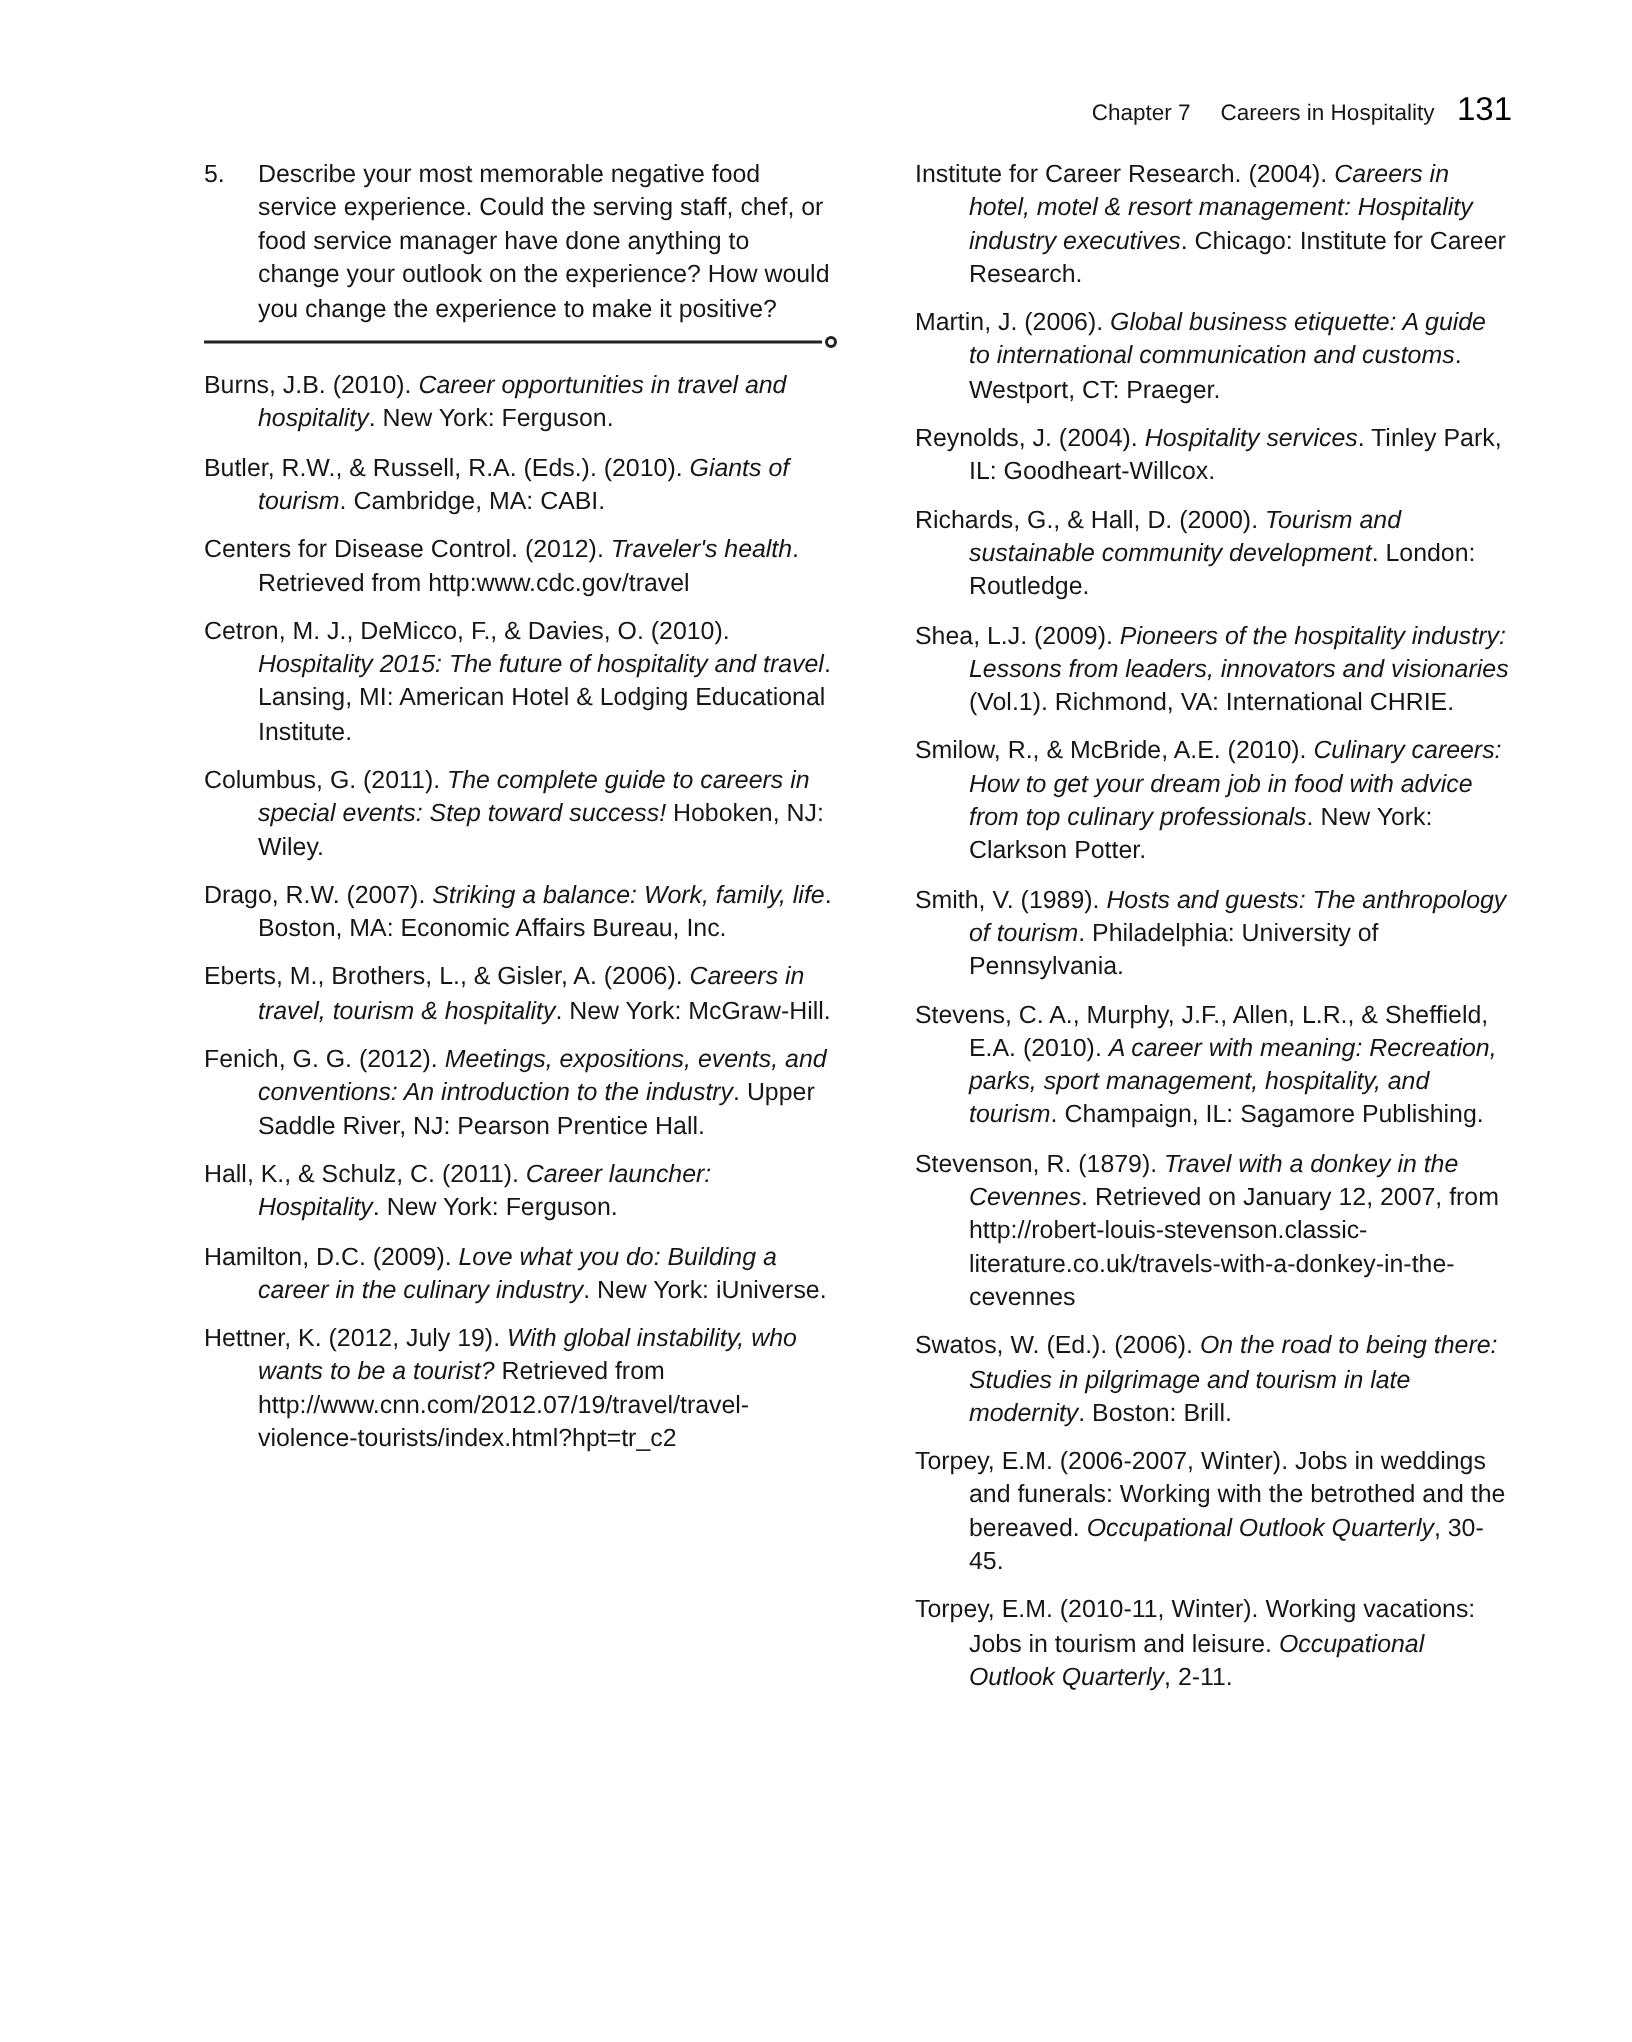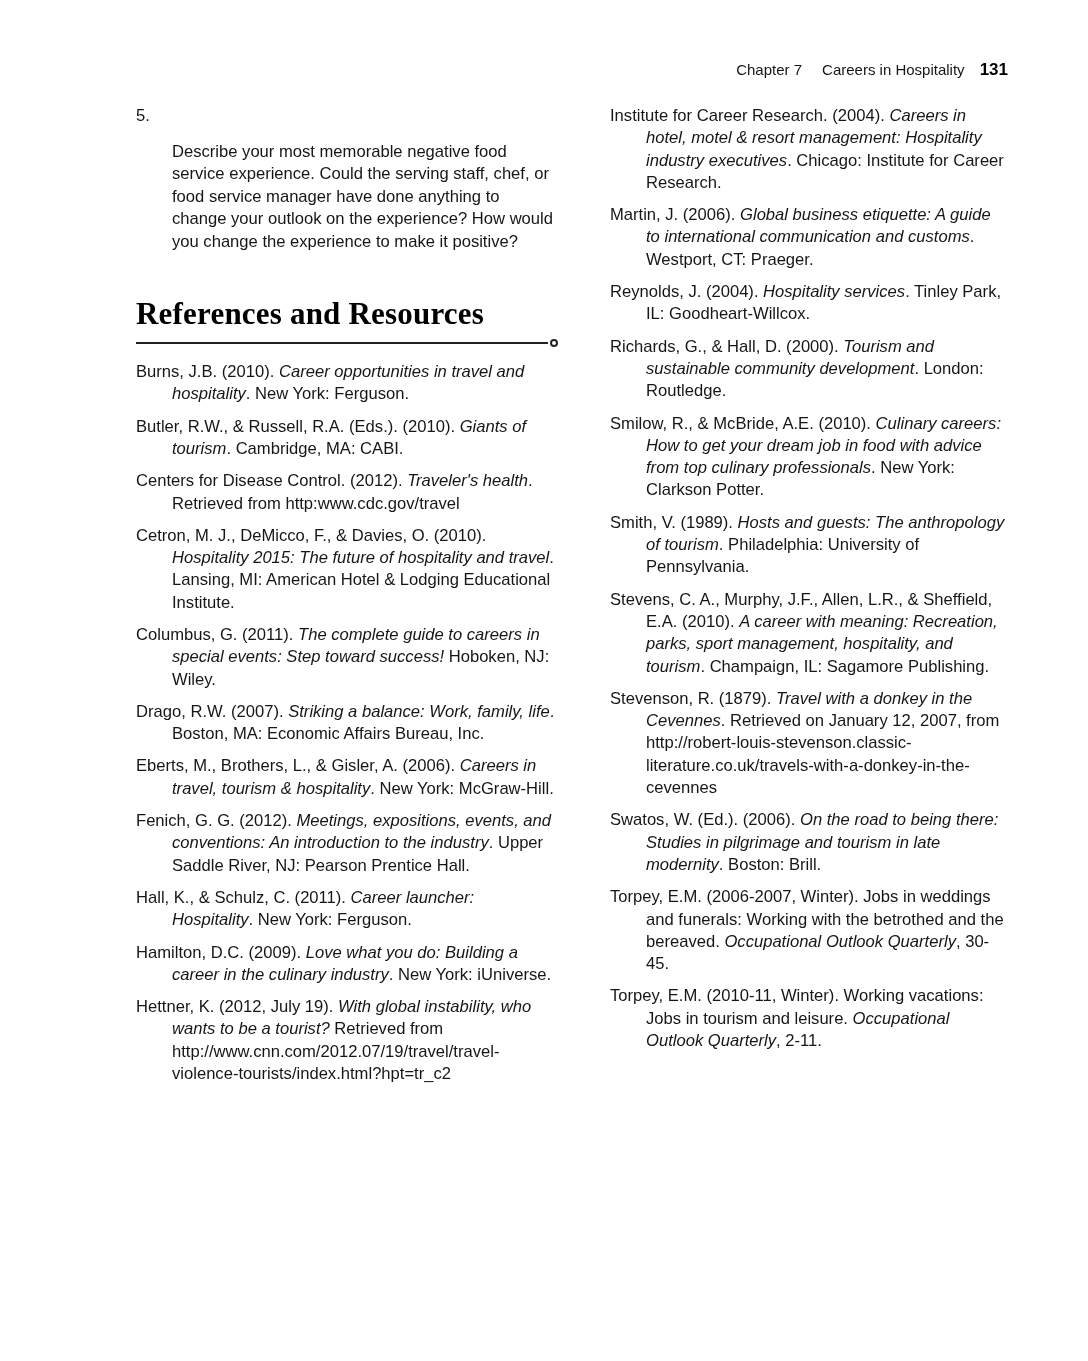--- a/index.html
+++ b/index.html
@@ -31,7 +31,7 @@
   }
   .chapter-label { margin-right: 20px; }
   .header-title  { margin-right: 15px; }
-  .page-number   { font-weight: bold; font-size: 17px; color: #000; }
+  .page-number   { font-weight: normal; font-size: 22px; color: #000; }
 
   .columns {
     position: absolute;

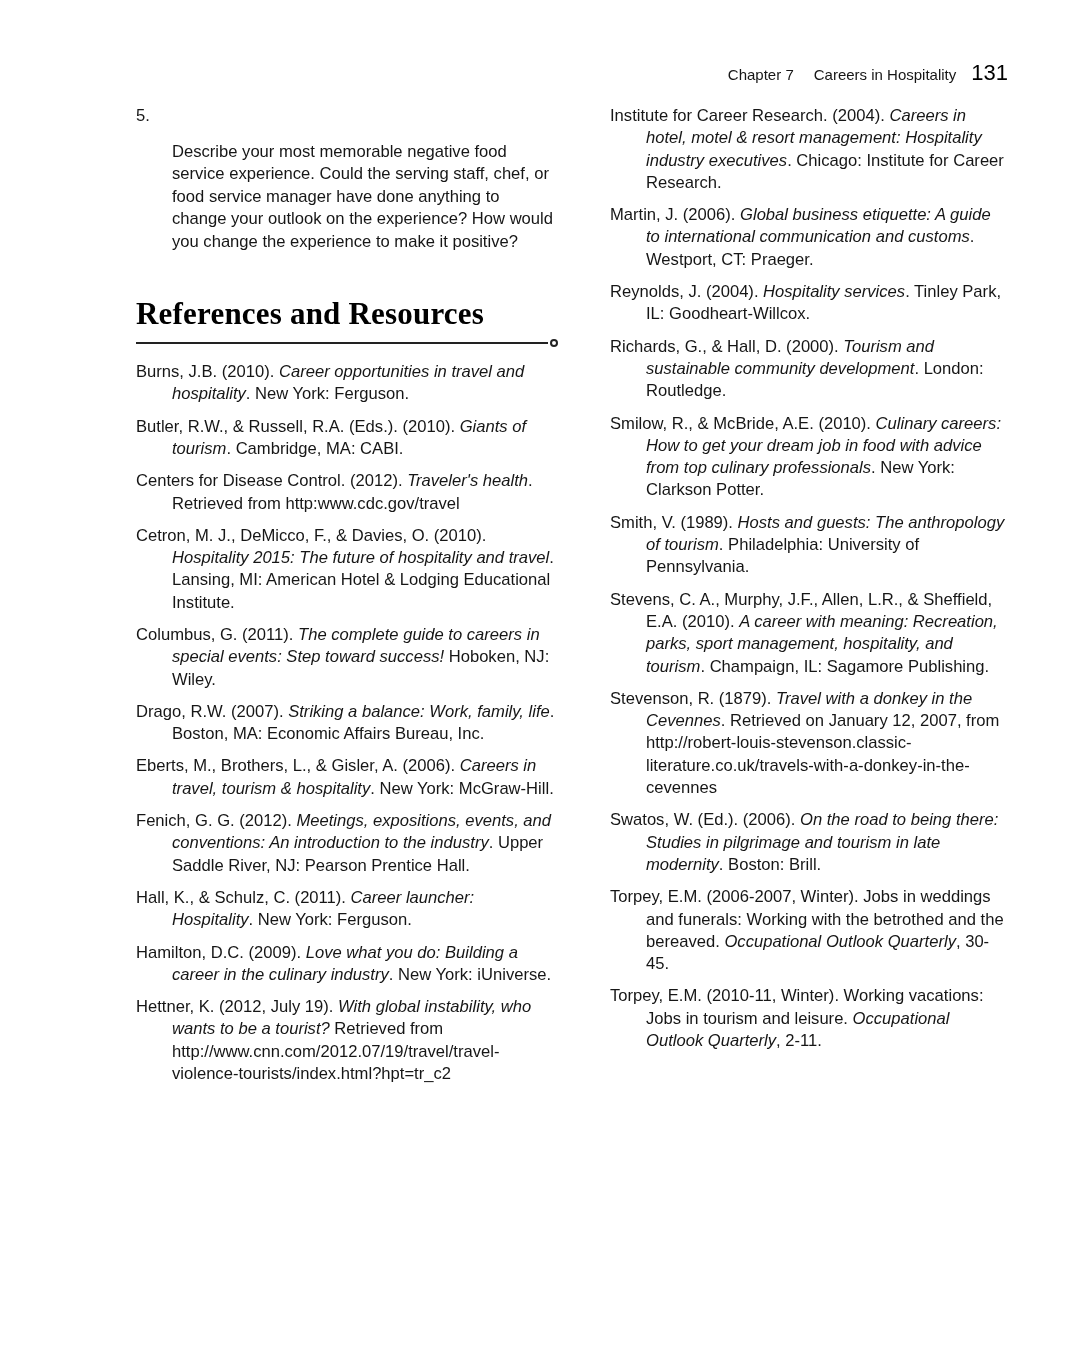--- a/index.html
+++ b/index.html
@@ -50,7 +50,7 @@
     line-height: 22.4px;
   }
   .q-num  { width: 36px; flex: none; }
-  .q-text { flex: 1; margin-top: 36px; }
+  .q-text { flex: 1; }
 
   .section-heading {
     font-family: "Liberation Serif", serif;

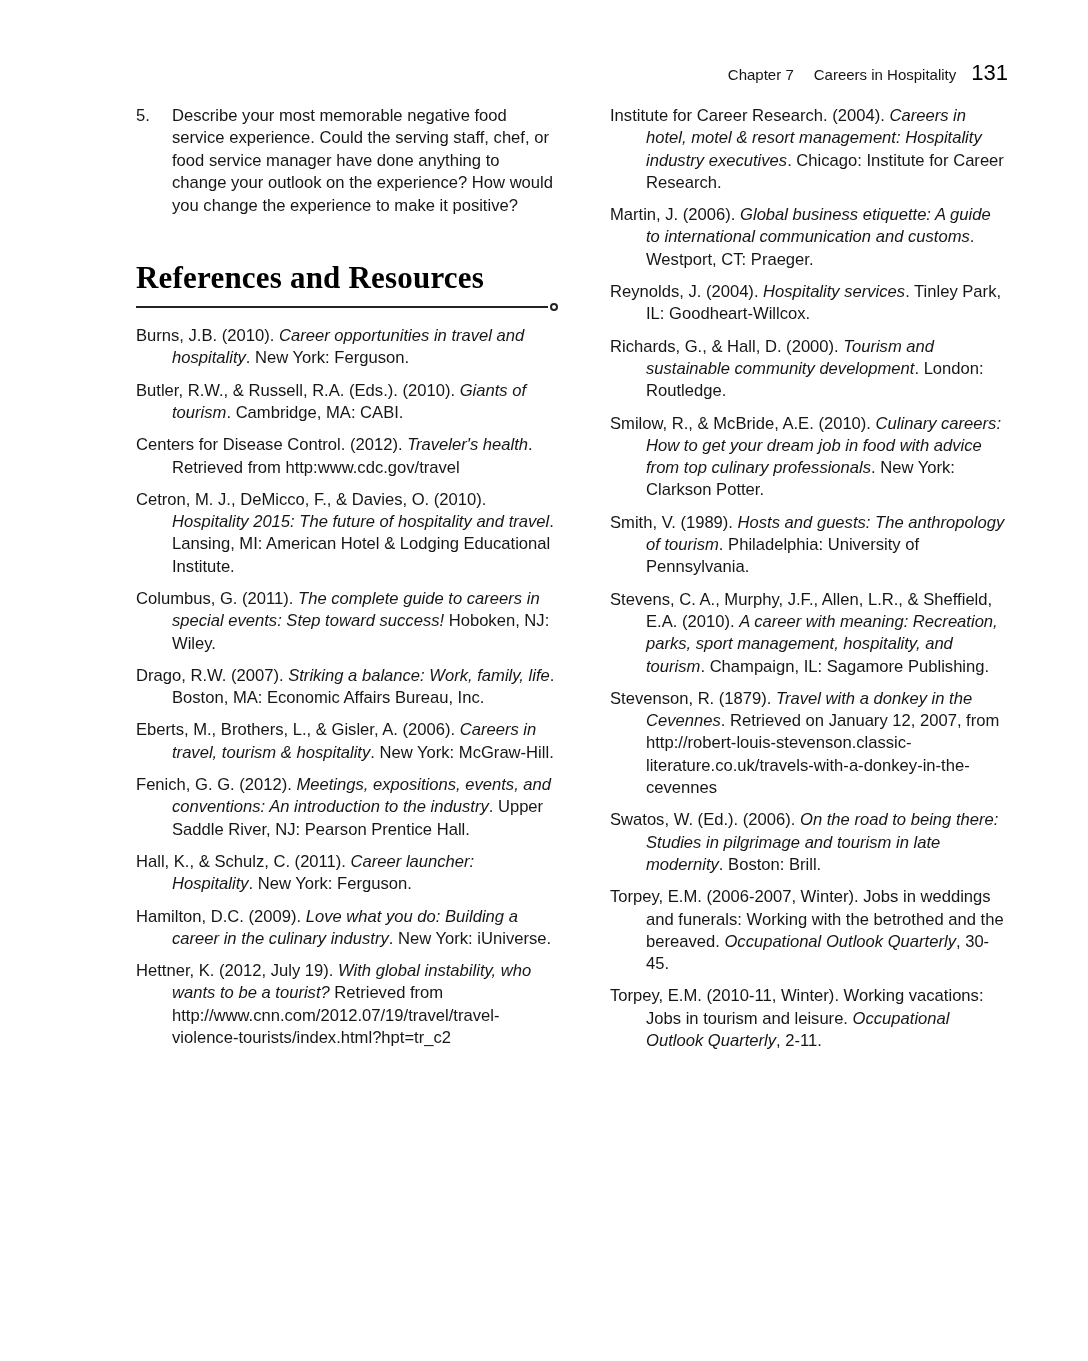--- a/index.html
+++ b/index.html
@@ -112,7 +112,6 @@
         <span class="q-text">Describe your most memorable negative food service experience. Could the serving staff, chef, or food service manager have done anything to change your outlook on the experience? How would you change the experience to make it positive?</span>
       </div>
 
-      <h1 class="section-heading">References and Resources</h1>
 
       <div class="heading-rule">
         <span class="rule-line"></span>

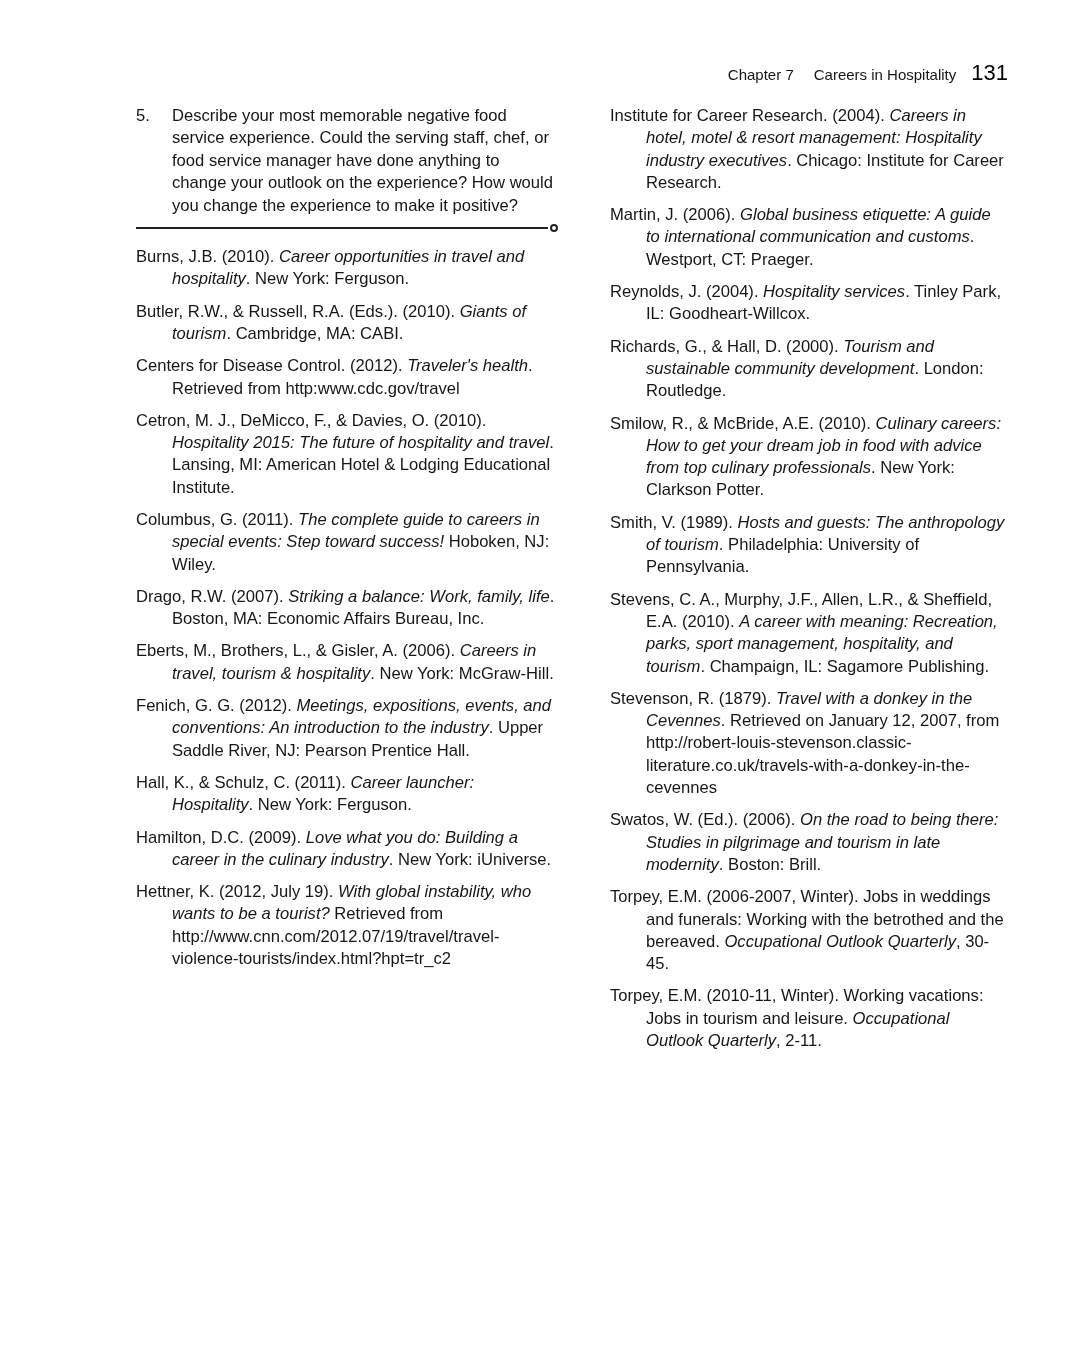--- a/index.html
+++ b/index.html
@@ -140,6 +140,7 @@
           <p class="ref"><span>Martin, J. (2006). </span><span class="it">Global business etiquette: A guide to international communication and customs</span><span>. Westport, CT: Praeger.</span></p>
           <p class="ref"><span>Reynolds, J. (2004). </span><span class="it">Hospitality services</span><span>. Tinley Park, IL: Goodheart-Willcox.</span></p>
           <p class="ref"><span>Richards, G., &amp; Hall, D. (2000). </span><span class="it">Tourism and sustainable community development</span><span>. London: Routledge.</span></p>
+          <p class="ref"><span>Shea, L.J. (2009). </span><span class="it">Pioneers of the hospitality industry: Lessons from leaders, innovators and visionaries</span><span> (Vol.1). Richmond, VA: International CHRIE.</span></p>
           <p class="ref"><span>Smilow, R., &amp; McBride, A.E. (2010). </span><span class="it">Culinary careers: How to get your dream job in food with advice from top culinary professionals</span><span>. New York: Clarkson Potter.</span></p>
           <p class="ref"><span>Smith, V. (1989). </span><span class="it">Hosts and guests: The anthropology of tourism</span><span>. Philadelphia: University of Pennsylvania.</span></p>
           <p class="ref"><span>Stevens, C. A., Murphy, J.F., Allen, L.R., &amp; Sheffield, E.A. (2010). </span><span class="it">A career with meaning: Recreation, parks, sport management, hospitality, and tourism</span><span>. Champaign, IL: Sagamore Publishing.</span></p>

